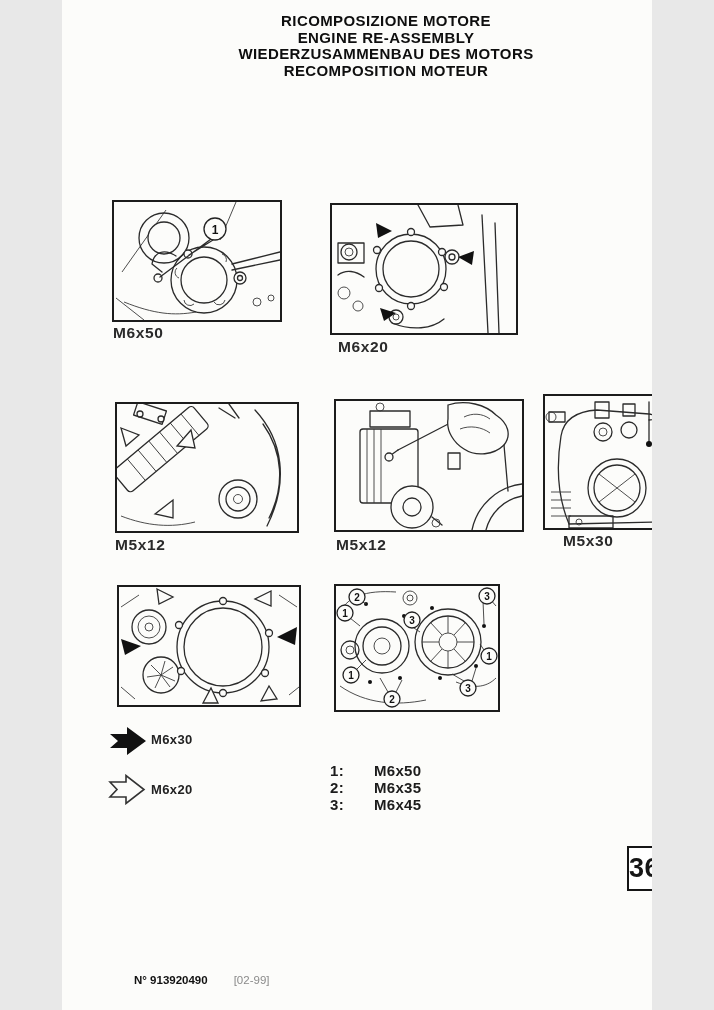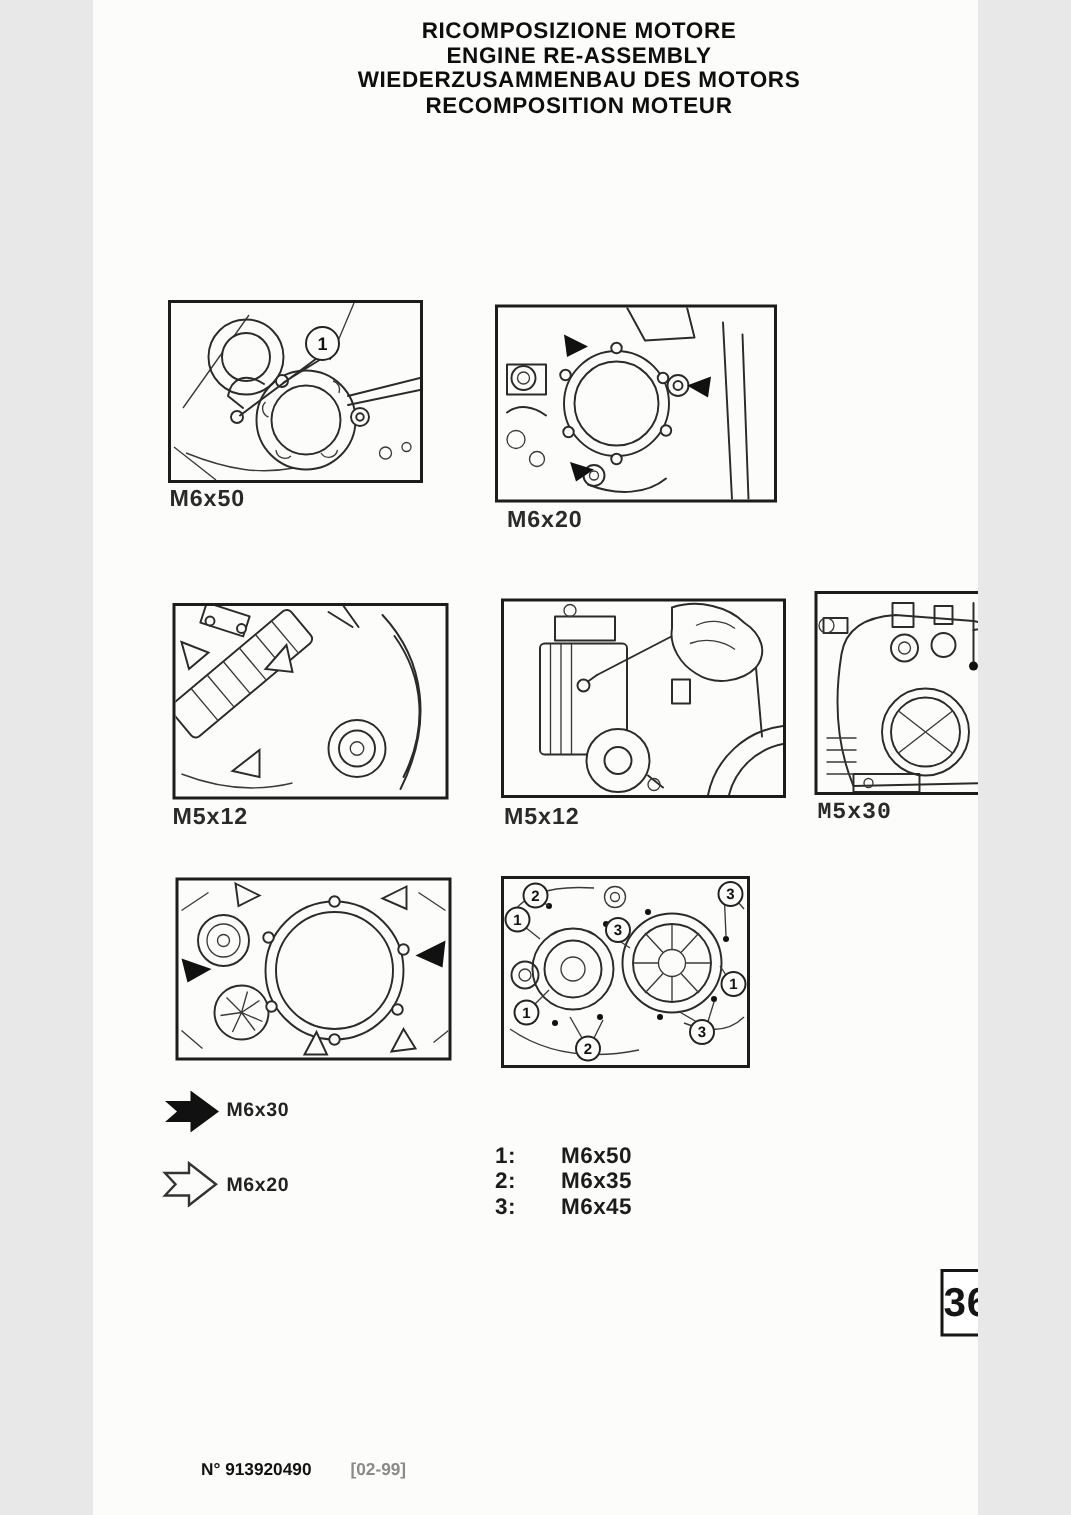--- a/index.html
+++ b/index.html
@@ -195,7 +195,7 @@
       <circle class="thin" cx="34" cy="126" r="3"></circle>
     </svg>
   </div>
-  <div class="abs figlabel" style="left:483px;top:532px;font-family:Liberation Mono, monospace;">M5x30</div>
+  <div class="abs figlabel" style="left:501px;top:532px;">M5x30</div>
 
   <div class="abs fig" style="left:55px;top:585px;width:180px;height:118px;">
     <svg width="180" height="118" viewBox="0 0 180 118">

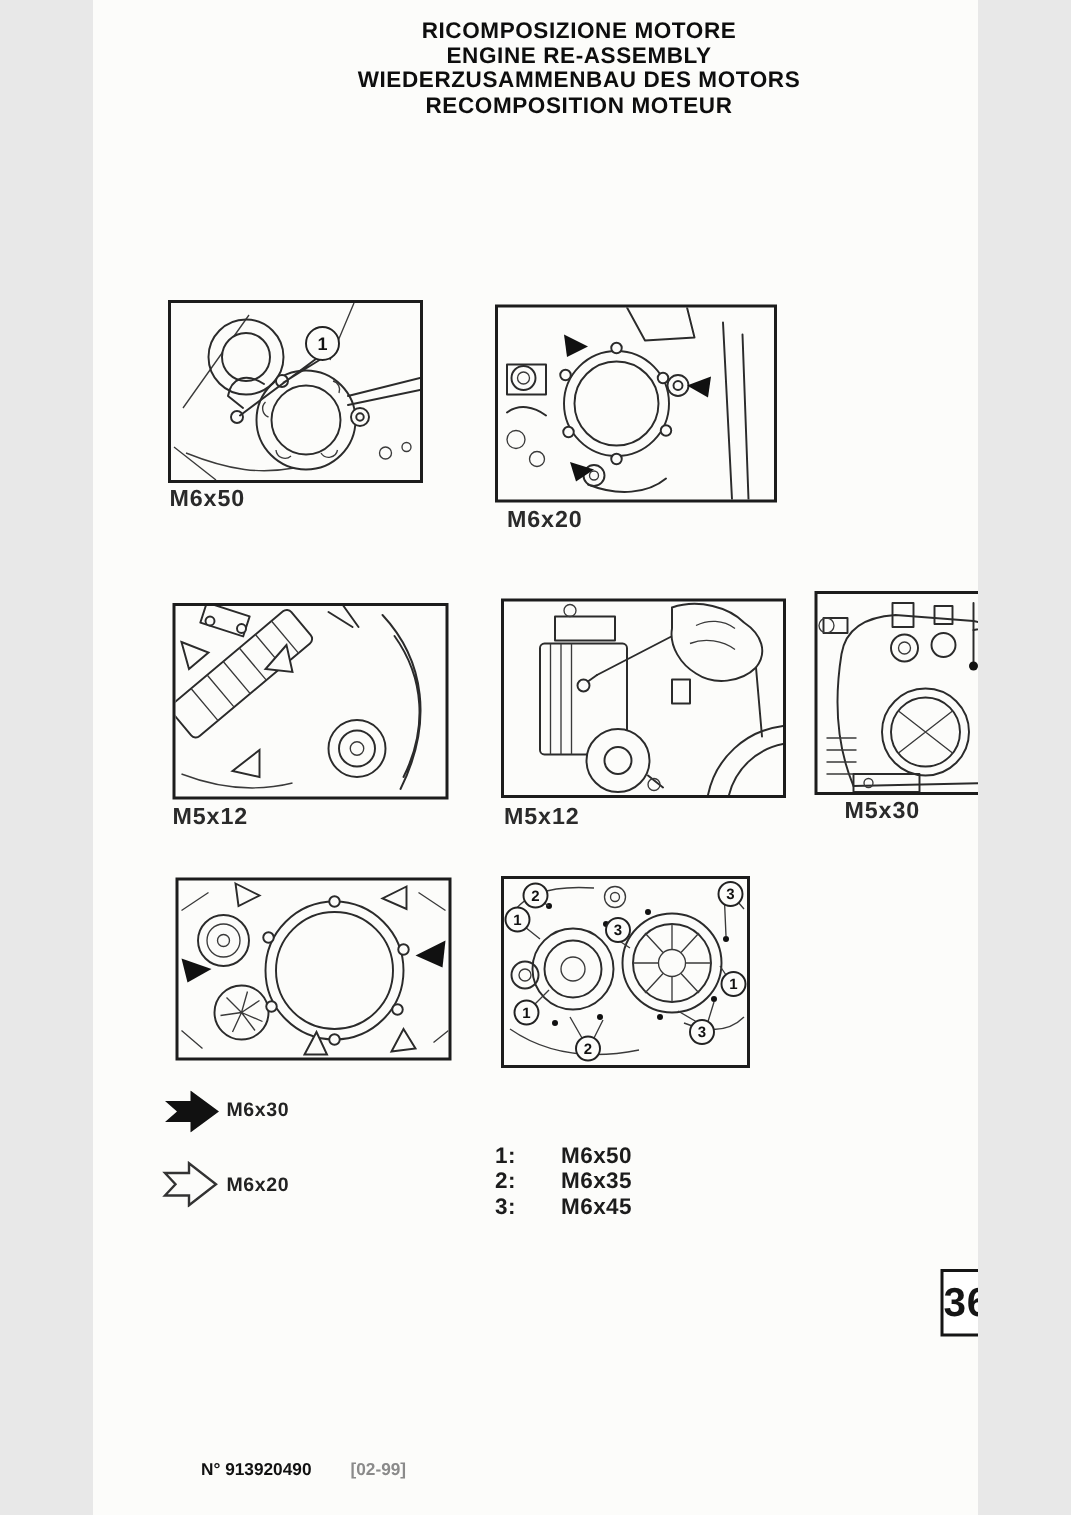--- a/index.html
+++ b/index.html
@@ -45,7 +45,7 @@
     display:flex;align-items:center;justify-content:flex-start;
     font-weight:bold;font-size:27px;letter-spacing:.5px;background:#fff;}
   .footer-left{left:72px;top:974px;font-size:11.5px;font-weight:bold;color:#111;}
-  .footer-left .ed{color:#8a8a8a;font-weight:bold;margin-left:6px;padding-left:20px;}
+  .footer-left .ed{color:#8a8a8a;font-weight:normal;margin-left:6px;padding-left:20px;}
   .footer-right{left:577px;top:970px;font-size:16px;font-weight:bold;color:#111;margin-left:32px;}
 </style>
 </head>

